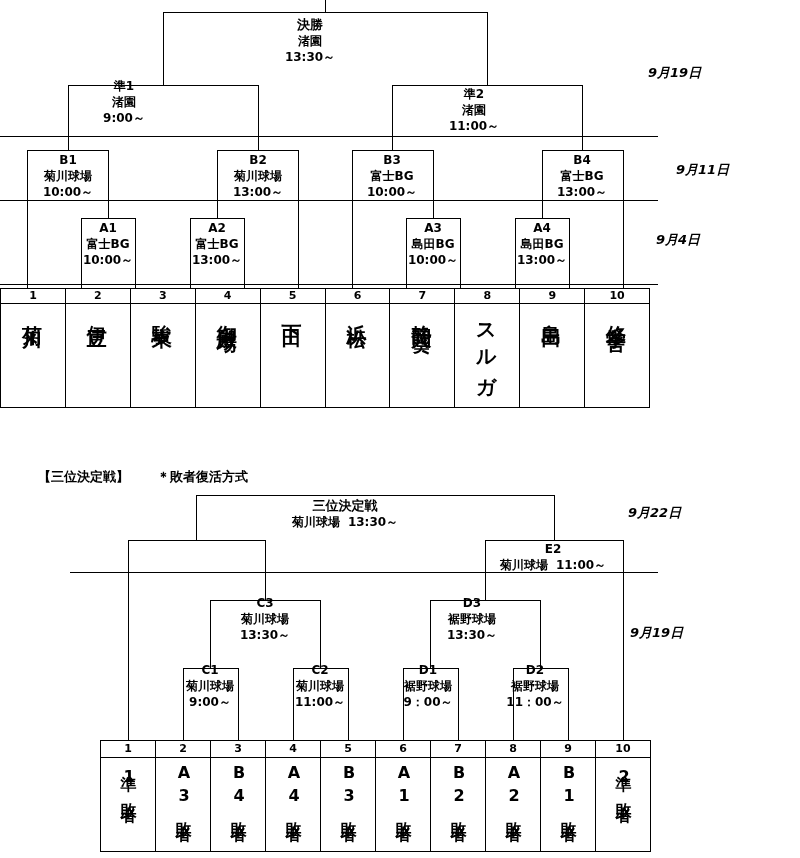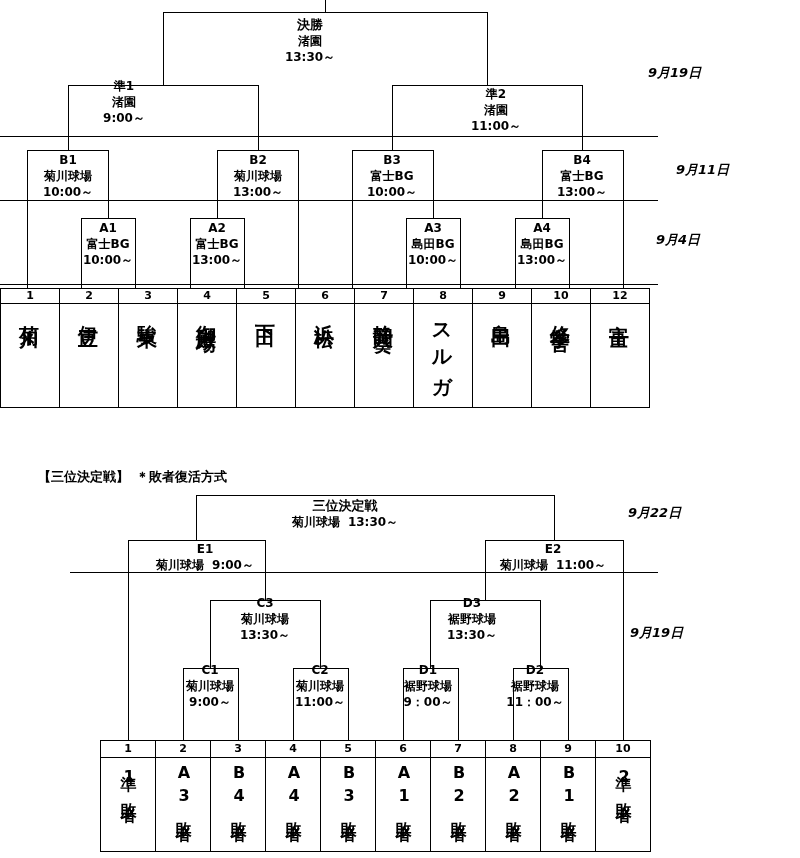--- a/index.html
+++ b/index.html
@@ -54,7 +54,7 @@
     <div>9:00～</div>
   </div>
 
-  <div class="match" style="left:496px;top:86px">
+  <div class="match" style="left:474px;top:86px">
     <div>準2</div>
     <div>渚園</div>
     <div>11:00～</div>

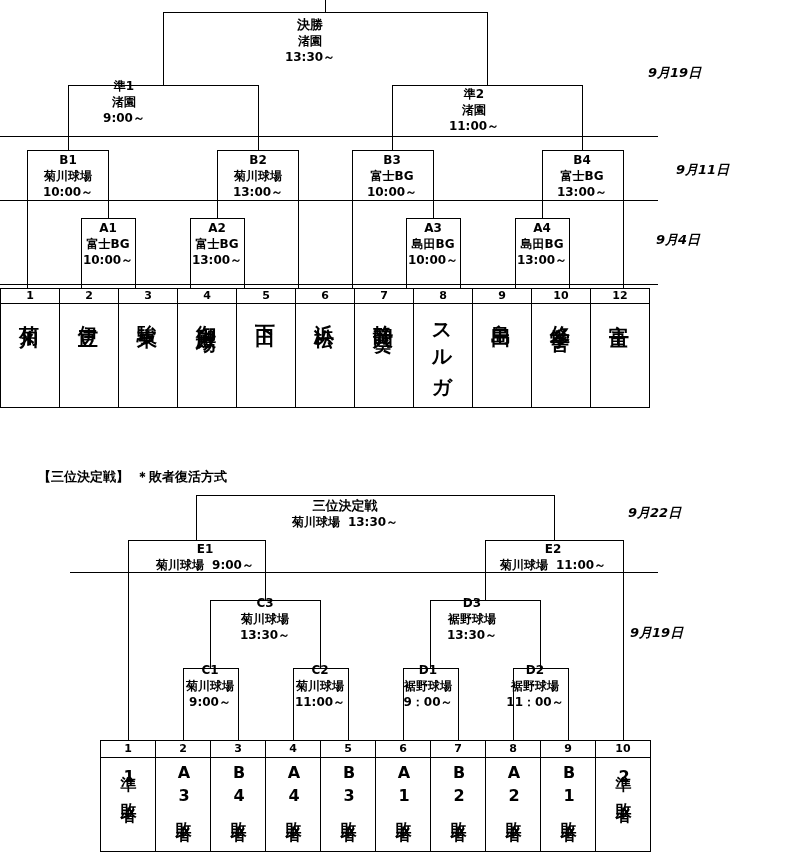--- a/index.html
+++ b/index.html
@@ -153,10 +153,6 @@
         <div class="tno">10</div>
         <div class="tname">修学舎</div>
       </div>
-    <div class="tcol">
-        <div class="tno">12</div>
-        <div class="tname">富士</div>
-      </div>
   </div>
 
   <div class="section-header" style="left:38px;top:468px">

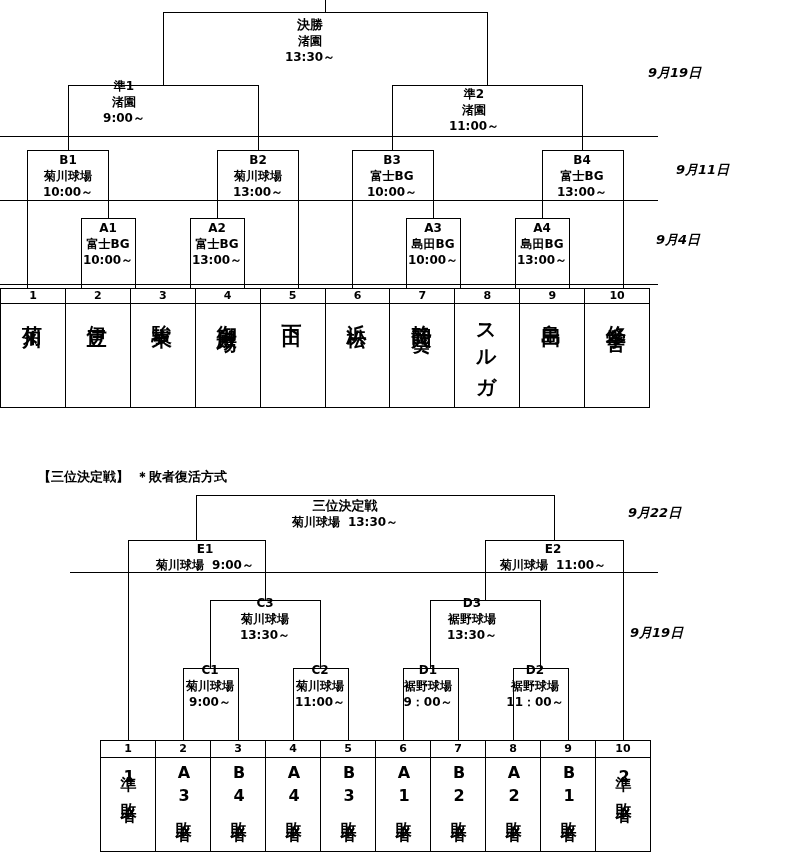--- a/index.html
+++ b/index.html
@@ -16,7 +16,7 @@
   .m-gap{margin-left:8px;}
   .date{position:absolute;font-weight:bold;font-size:13px;white-space:nowrap;font-style:italic;}
   .section-header{position:absolute;font-weight:bold;font-size:13px;white-space:nowrap;}
-  .section-note{margin-left:7px;}
+  .section-note{margin-left:28px;}
   .tbl{position:absolute;display:flex;border:1px solid #000;box-sizing:border-box;background:#fff;}
   .tcol{flex:1;display:flex;flex-direction:column;align-items:center;border-right:1px solid #000;box-sizing:border-box;min-width:0;}
   .tcol:last-child{border-right:0;}

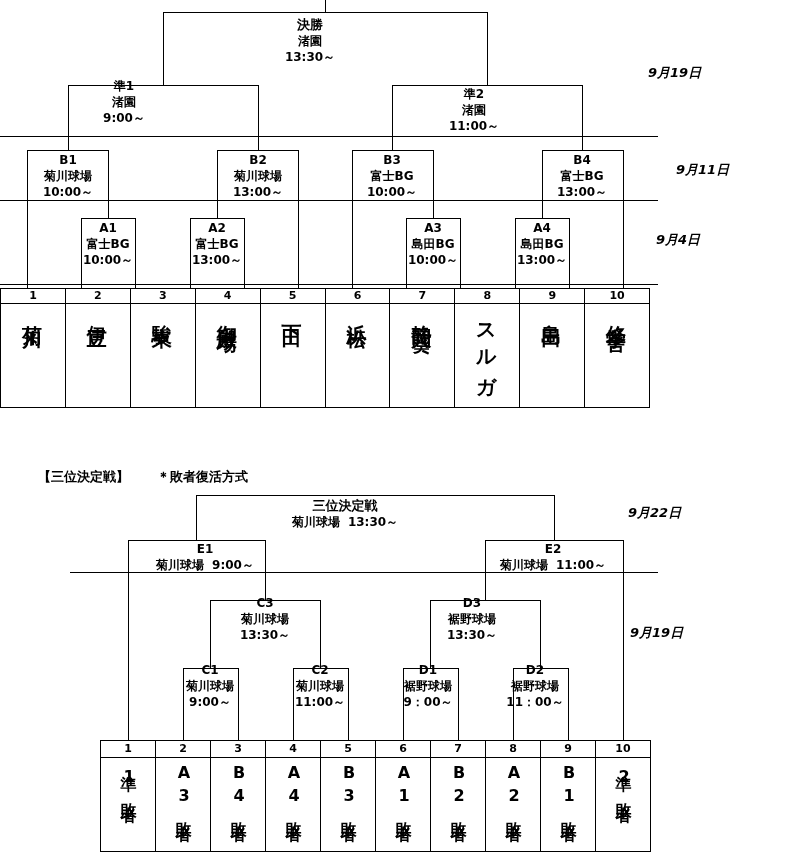--- a/index.html
+++ b/index.html
@@ -164,10 +164,6 @@
     <div><span>菊川球場</span><span class="m-gap">13:30～</span></div>
   </div>
 
-  <div class="match" style="left:205px;top:541px">
-    <div>E1</div>
-    <div><span>菊川球場</span><span class="m-gap">9:00～</span></div>
-  </div>
 
   <div class="match" style="left:553px;top:541px">
     <div>E2</div>

